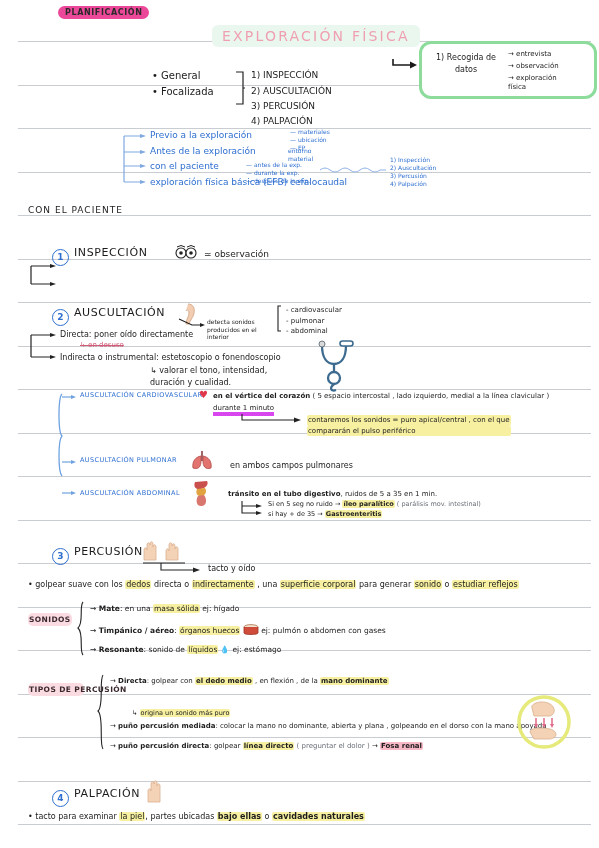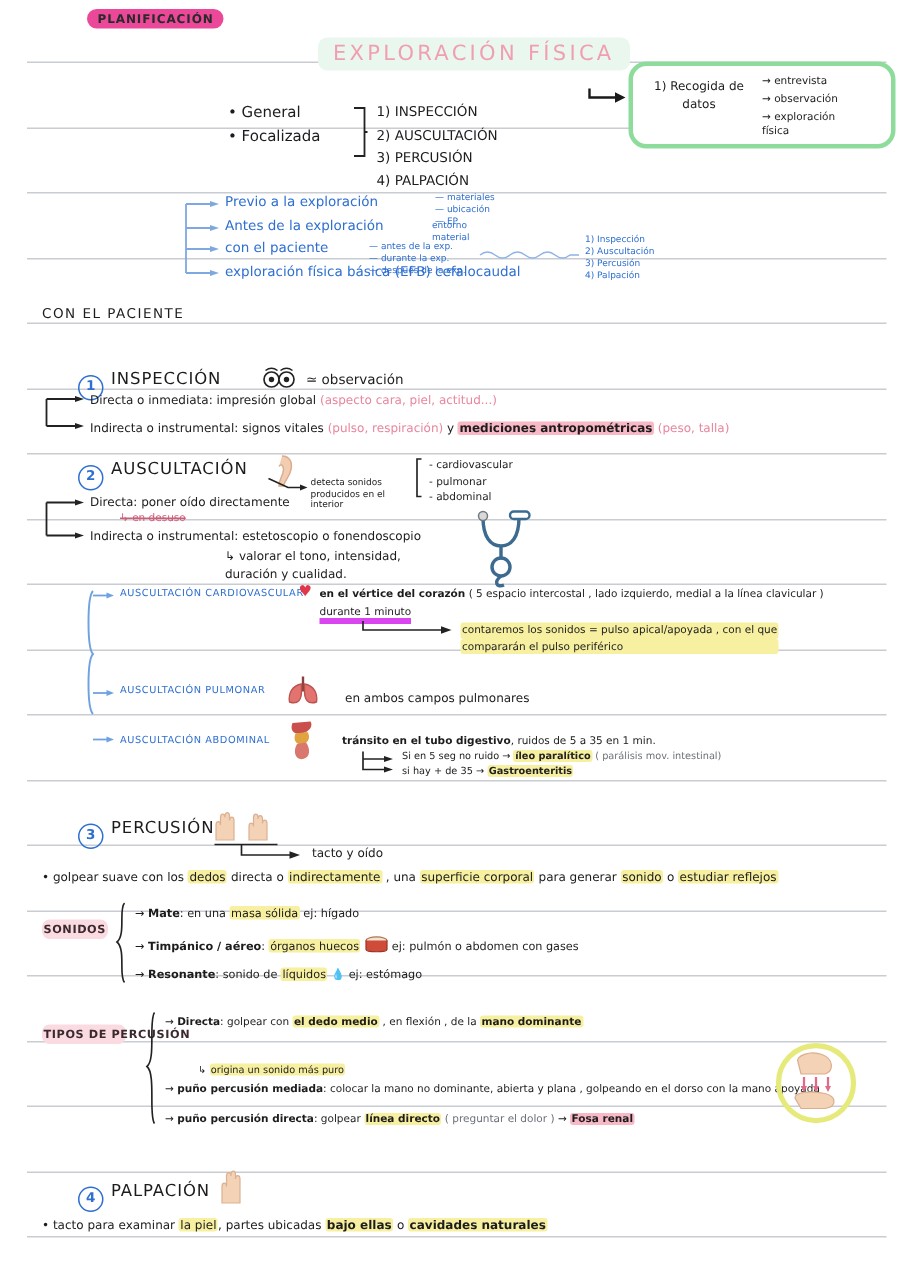--- a/index.html
+++ b/index.html
@@ -144,9 +144,6 @@
     <path d="M22 2 L28 4 L22 6 Z M22 20 L28 22 L22 24 Z" fill="#222"></path>
   </svg>
 
-  <div class="abs t8 dark" style="left:60px;top:262px">
-    <span>Directa o inmediata</span><span>: impresión global </span><span class="pink">(aspecto cara, piel, actitud...)</span>
-  </div>
   <div class="abs t8 dark" style="left:60px;top:281px">
     <span>Indirecta o instrumental</span><span>: signos vitales </span><span class="pink">(pulso, respiración)</span>
     <span> </span><span>y</span>

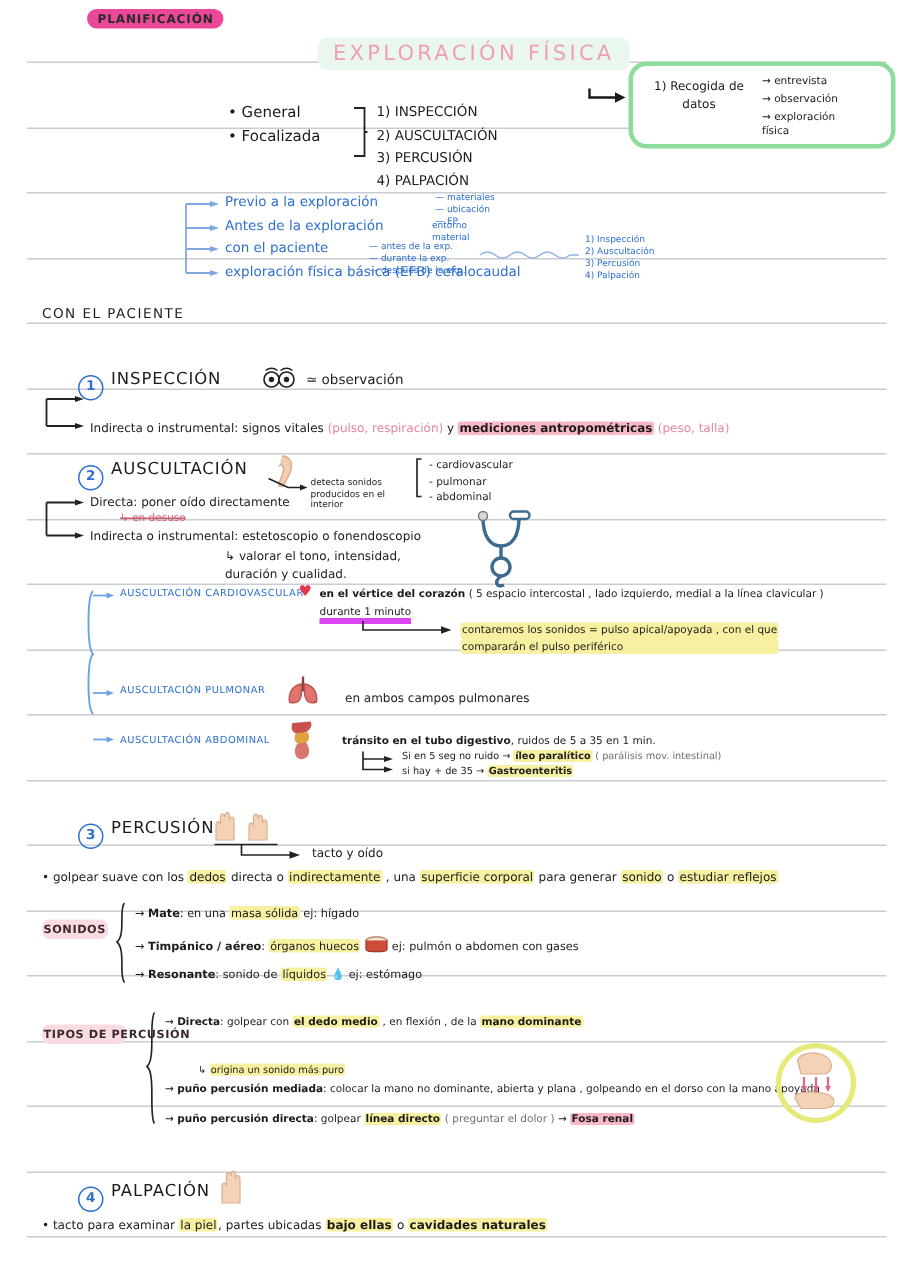--- a/index.html
+++ b/index.html
@@ -144,12 +144,6 @@
     <path d="M22 2 L28 4 L22 6 Z M22 20 L28 22 L22 24 Z" fill="#222"></path>
   </svg>
 
-  <div class="abs t8 dark" style="left:60px;top:281px">
-    <span>Indirecta o instrumental</span><span>: signos vitales </span><span class="pink">(pulso, respiración)</span>
-    <span> </span><span>y</span>
-    <span class="hl-p bold">mediciones antropométricas</span>
-    <span class="pink">(peso, talla)</span>
-  </div>
 
   <div class="abs" style="left:52px;top:305px">
     <span class="circnum">2</span>

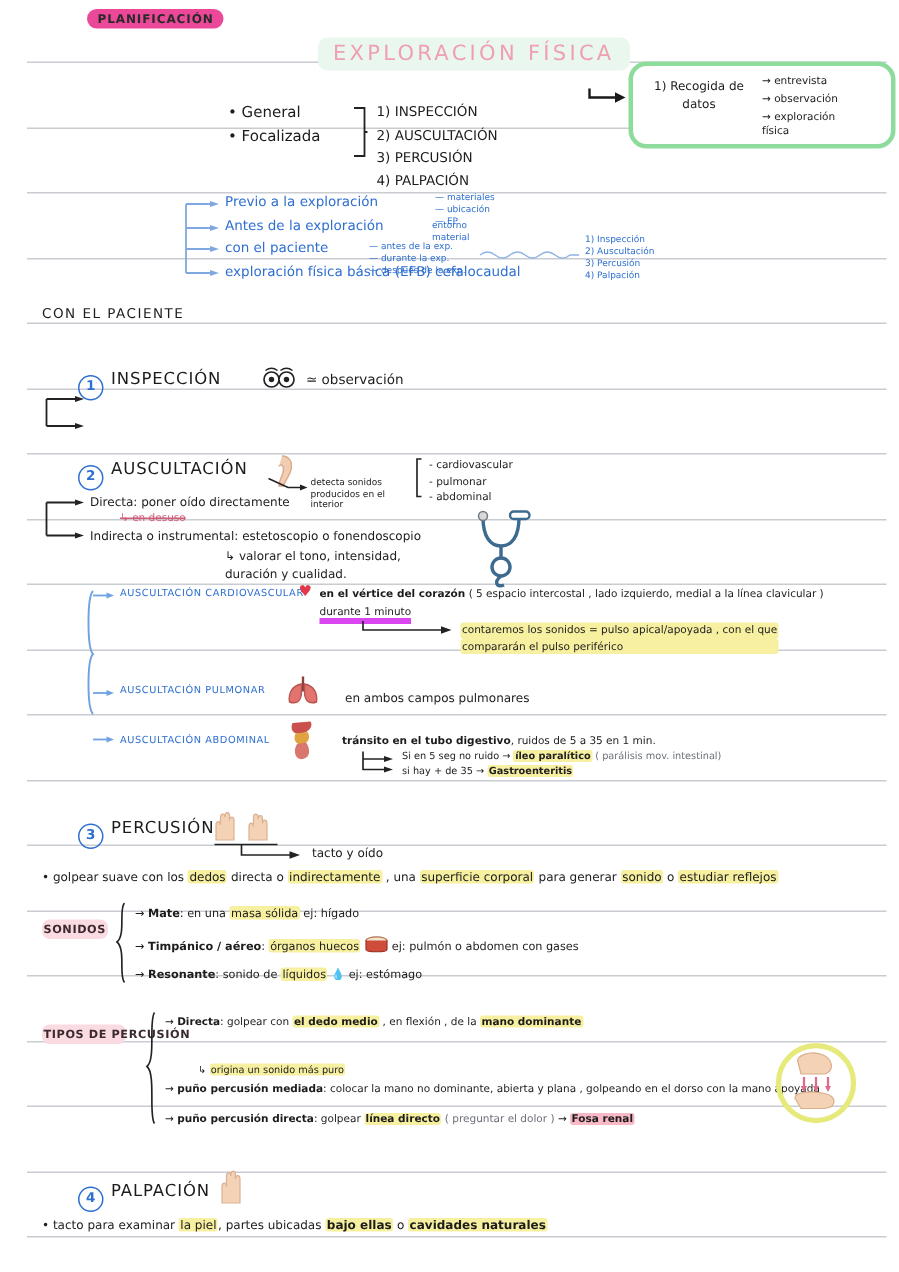--- a/index.html
+++ b/index.html
@@ -222,7 +222,7 @@
       <path d="M54 5.5 L61 8 L54 10.5 Z" fill="#222"></path>
     </svg>
   <div class="abs t7" style="left:307px;top:415px;line-height:1.5">
-    <div class="hl-y">contaremos los sonidos = pulso apical/apoyada , con el que</div>
+    <div class="hl-y">contaremos los sonidos = puro apical/central , con el que</div>
     <div class="hl-y">compararán el pulso periférico</div>
   </div>
 

